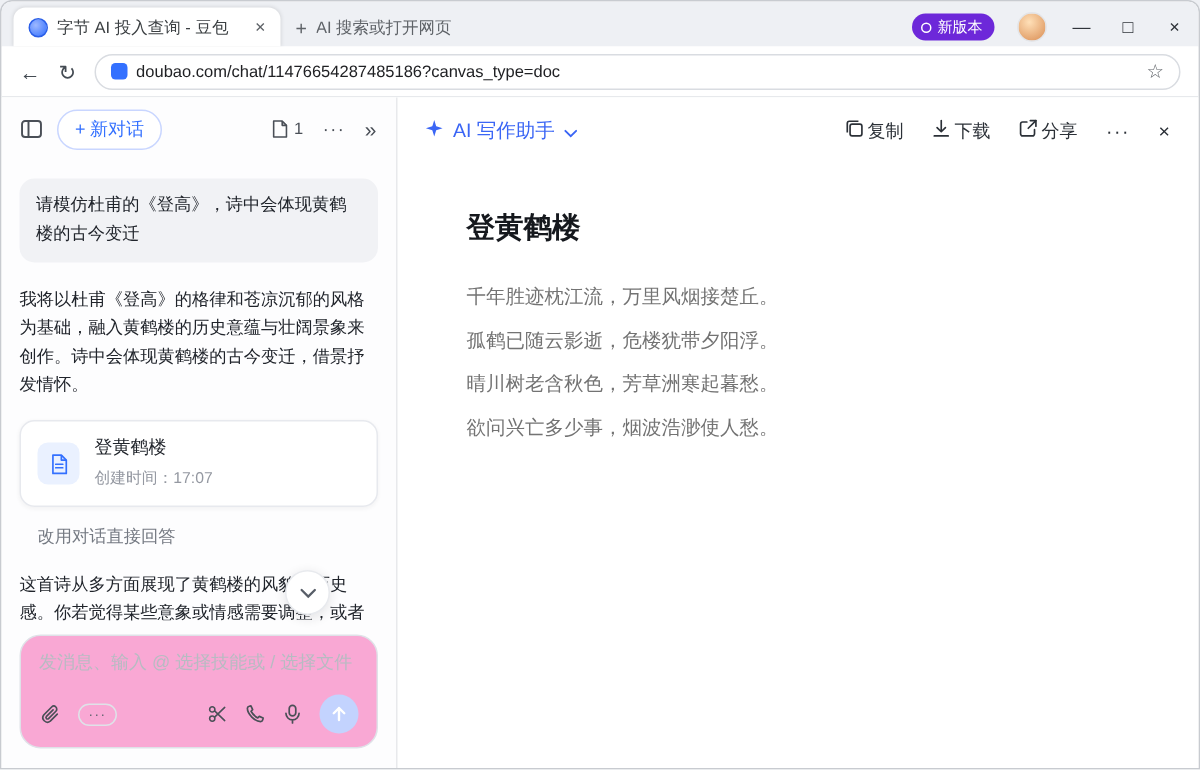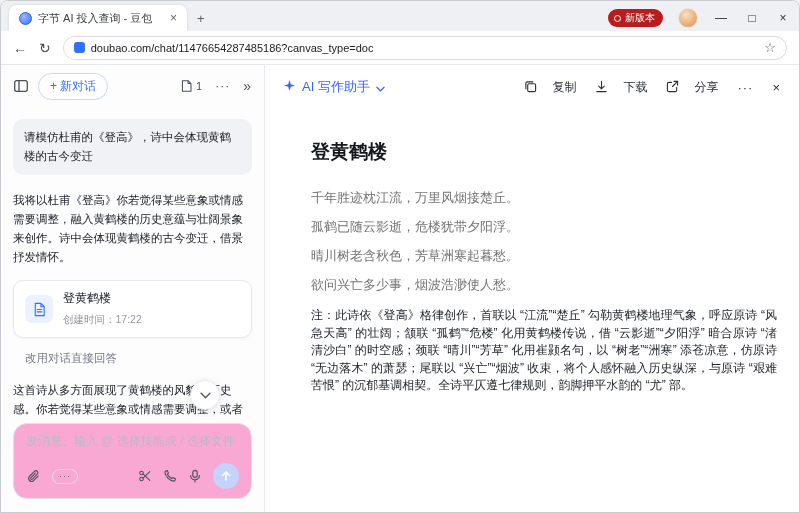--- a/index.html
+++ b/index.html
@@ -83,6 +83,7 @@
     </div>
     <div class="tab newtab">
       <span class="newtab-plus">+</span>
+      <span class="tab-title">AI 搜索或打开网页</span>
     </div>
     <div class="strip-right">
       <span class="badge">

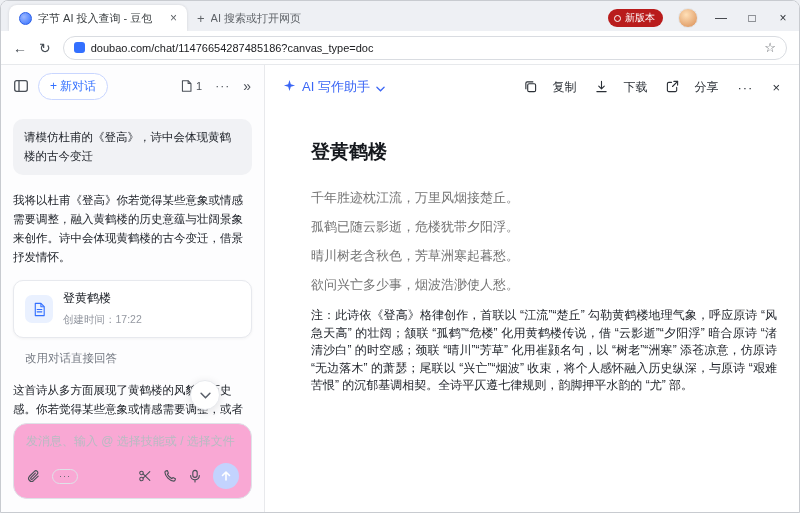--- a/index.html
+++ b/index.html
@@ -17,7 +17,7 @@
   .tab.newtab{color:#5f6368}
   .newtab-plus{font-size:13px;color:#5f6368}
   .strip-right{margin-left:auto;display:flex;align-items:center;gap:15px;height:26px}
-  .badge{background:#b91c1c;color:#fff;font-size:10px;border-radius:9px;padding:2px 8px 2px 6px;display:flex;align-items:center;gap:4px;cursor:pointer}
+  .badge{background:#6d28d9;color:#fff;font-size:10px;border-radius:9px;padding:2px 8px 2px 6px;display:flex;align-items:center;gap:4px;cursor:pointer}
   .badge-ring{width:7px;height:7px;border:1.2px solid #fff;border-radius:50%;display:inline-block}
   .avatar{width:20px;height:20px;border-radius:50%;background:radial-gradient(circle at 40% 32%,#ffe0b8,#d98c52);border:1px solid #e3e5e9;cursor:pointer}
   .winbtn{font-size:12px;color:#30343a;width:16px;text-align:center;cursor:pointer}

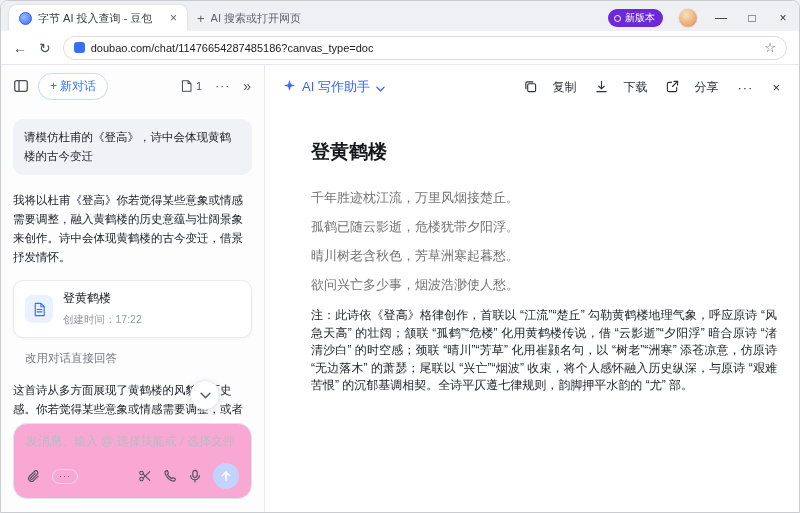--- a/index.html
+++ b/index.html
@@ -63,7 +63,7 @@
   .rp-toolbar{height:44px;display:flex;align-items:center;padding:0 18px;flex-shrink:0}
   .ai-helper{display:flex;align-items:center;gap:6px;color:#3b66f5;font-size:13px;cursor:pointer}
   .rp-actions{margin-left:auto;display:flex;align-items:center;gap:19px;color:#2b3037;font-size:12px}
-  .action{display:flex;align-items:flex-end;gap:15px;cursor:pointer}
+  .action{display:flex;align-items:center;gap:2px;cursor:pointer}
   .action-ic{font-size:13px;color:#2b3037;cursor:pointer;letter-spacing:1px}
   .doc-area{flex:1;padding:20px 22px 0 46px;overflow:hidden}
   .doc-title{font-size:19px;font-weight:700;color:#15181d;margin:10px 0 26px}

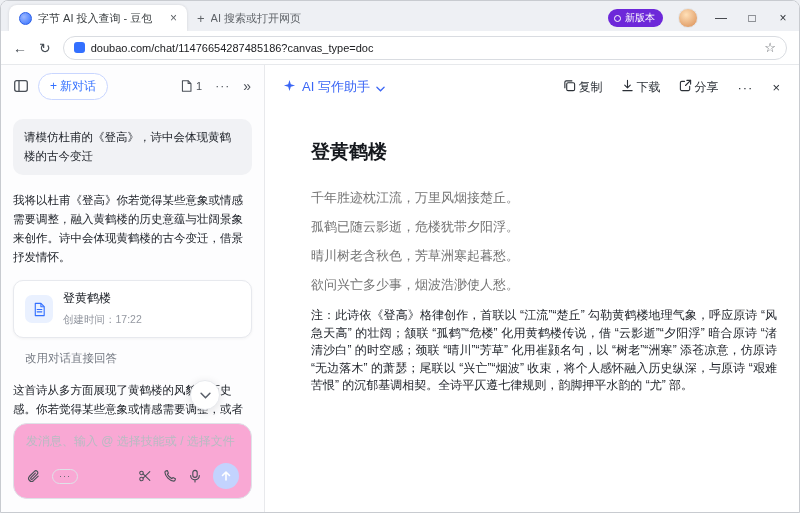--- a/index.html
+++ b/index.html
@@ -139,7 +139,7 @@
 
       <div class="lp-scroll">
         <div class="user-bubble">请模仿杜甫的《登高》，诗中会体现黄鹤楼的古今变迁</div>
-        <div class="ai-text">我将以杜甫《登高》你若觉得某些意象或情感需要调整，融入黄鹤楼的历史意蕴与壮阔景象来创作。诗中会体现黄鹤楼的古今变迁，借景抒发情怀。</div>
+        <div class="ai-text">我将以杜甫《登高》的格律和苍凉沉郁的风格为基础，融入黄鹤楼的历史意蕴与壮阔景象来创作。诗中会体现黄鹤楼的古今变迁，借景抒发情怀。</div>
         <div class="doc-card">
           <span class="file-badge">
             <svg width="15" height="15" viewBox="0 0 16 16" fill="none" stroke="#3370ff" stroke-width="1.2" stroke-linejoin="round">

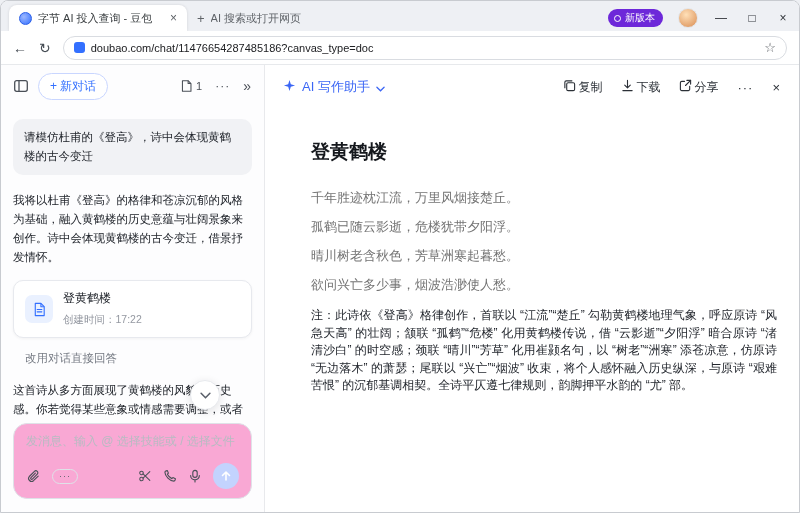--- a/index.html
+++ b/index.html
@@ -150,7 +150,7 @@
           </span>
           <span>
             <div class="doc-card-title">登黄鹤楼</div>
-            <div class="doc-card-sub">创建时间：17:22</div>
+            <div class="doc-card-sub">创建时间：17:07</div>
           </span>
         </div>
         <div class="switch-link">改用对话直接回答</div>

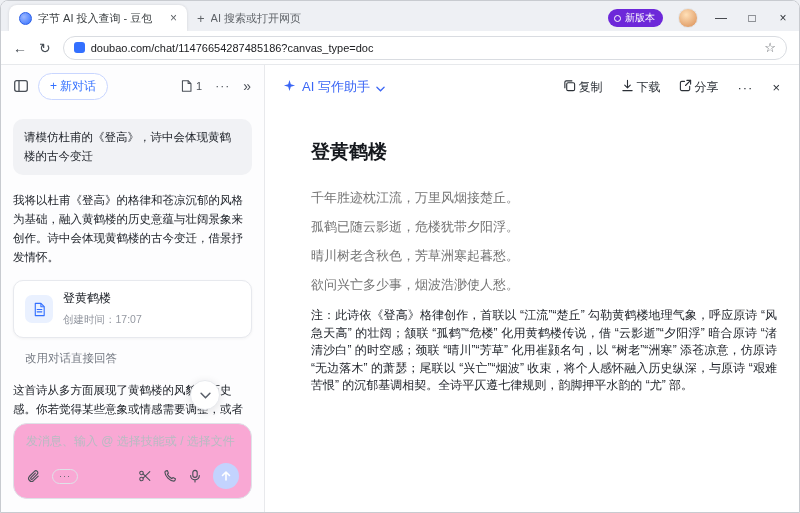--- a/index.html
+++ b/index.html
@@ -256,7 +256,6 @@
         <p class="poem-line">孤鹤已随云影逝，危楼犹带夕阳浮。</p>
         <p class="poem-line">晴川树老含秋色，芳草洲寒起暮愁。</p>
         <p class="poem-line">欲问兴亡多少事，烟波浩渺使人愁。</p>
-        <p class="note">注：此诗依《登高》格律创作，首联以 “江流”“楚丘” 勾勒黄鹤楼地理气象，呼应原诗 “风急天高” 的壮阔；颔联 “孤鹤”“危楼” 化用黄鹤楼传说，借 “云影逝”“夕阳浮” 暗合原诗 “渚清沙白” 的时空感；颈联 “晴川”“芳草” 化用崔颢名句，以 “树老”“洲寒” 添苍凉意，仿原诗 “无边落木” 的萧瑟；尾联以 “兴亡”“烟波” 收束，将个人感怀融入历史纵深，与原诗 “艰难苦恨” 的沉郁基调相契。全诗平仄遵七律规则，韵脚押平水韵的 “尤” 部。</p>
       </div>
     </div>
   </div>

